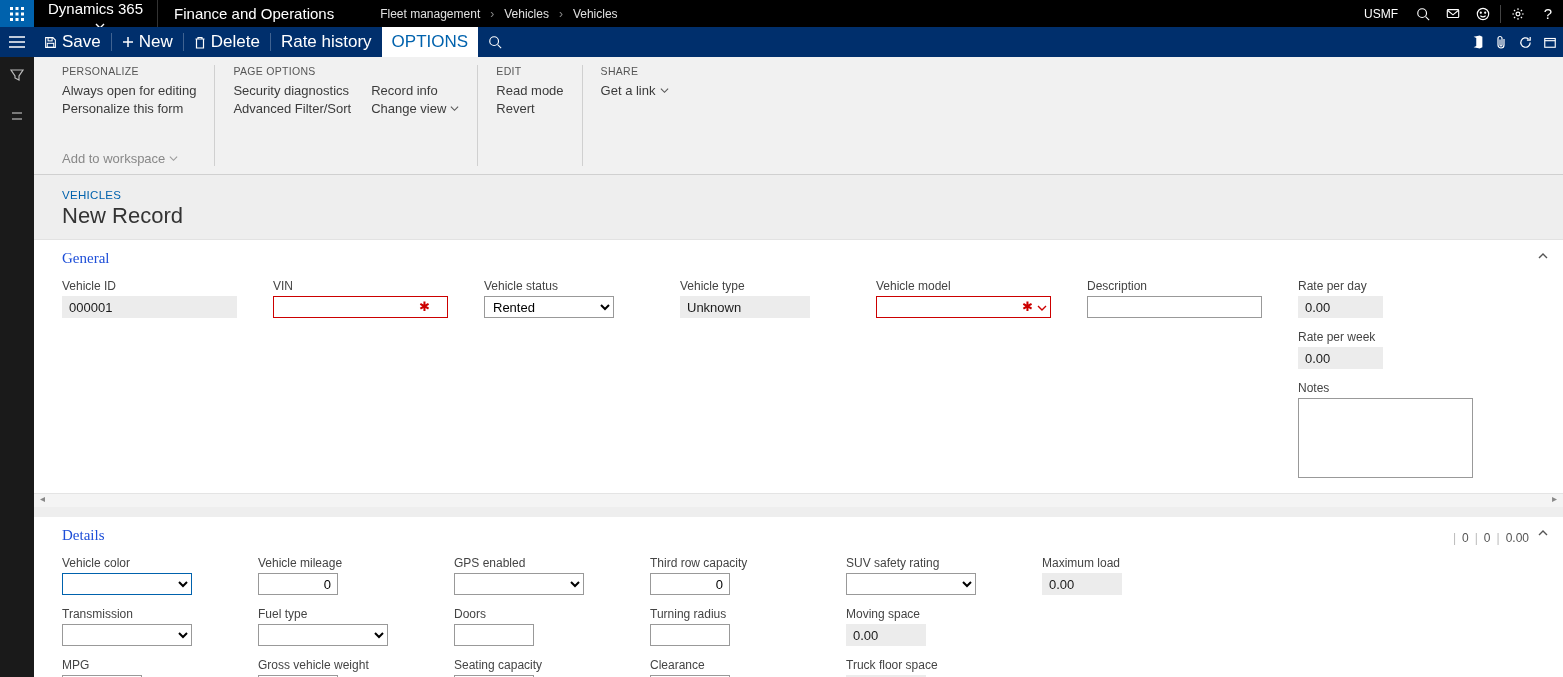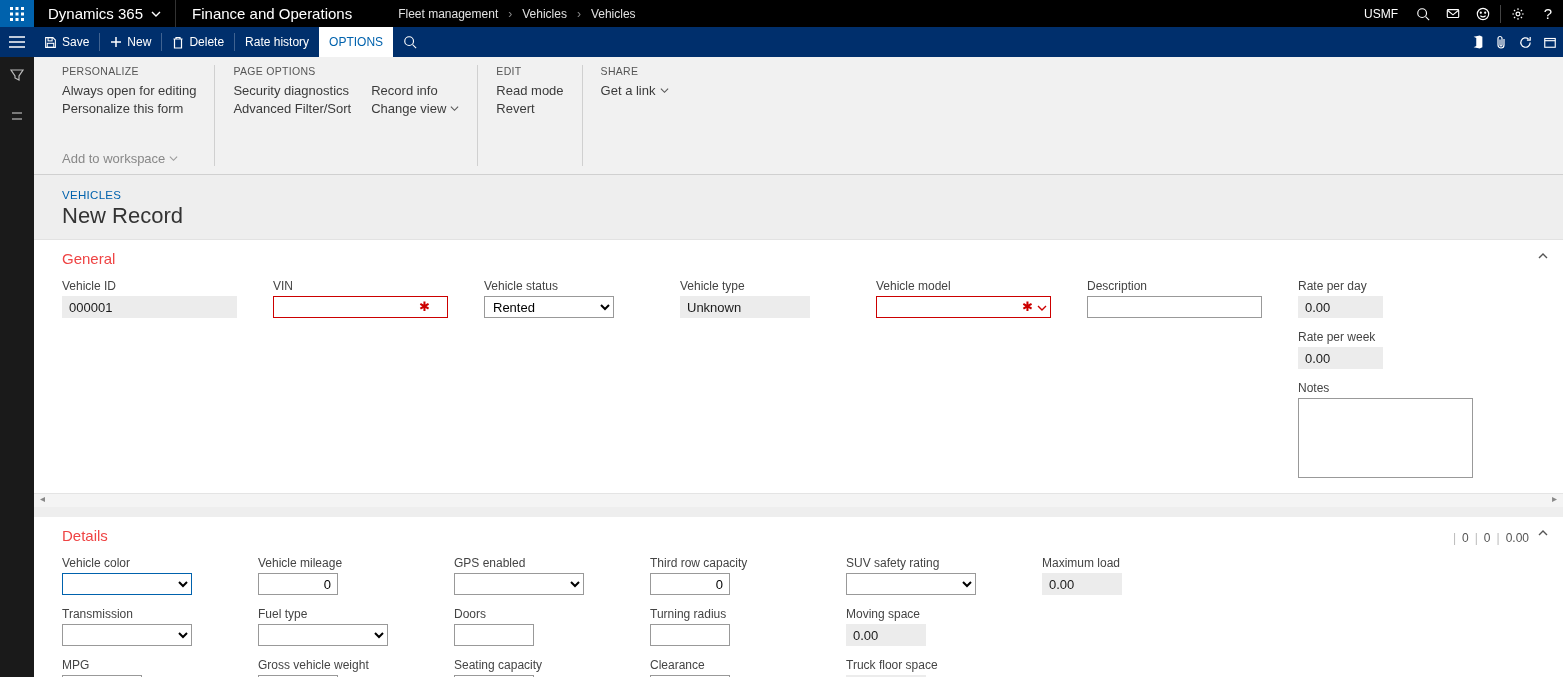--- a/index.html
+++ b/index.html
@@ -9,7 +9,7 @@
   .topbar { background: #000; color: #fff; height: 27px; display: flex; align-items: center; }
   .waffle { width: 34px; height: 27px; background: #0062ad; display: flex; align-items: center; justify-content: center; }
   .waffle svg { fill: #fff; }
-  .brand { padding: 0 14px; font-size: 15px; display: flex; align-items: center; height: 100%; border-right: 1px solid #333; cursor: pointer; }
+  .brand { padding: 0 14px; font-size: 15px; display: flex; align-items: center; height: 100%; border-right: 1px solid #333; cursor: pointer; flex-direction: column; }
   .brand-caret { margin-left: 8px; }
   .module { padding: 0 16px; font-size: 15px; height:100%; display:flex; align-items:center; }
   .breadcrumbs { display: flex; align-items: flex-end; gap: 10px; padding-left: 30px; font-size: 12px; color: #e0e0e0; }

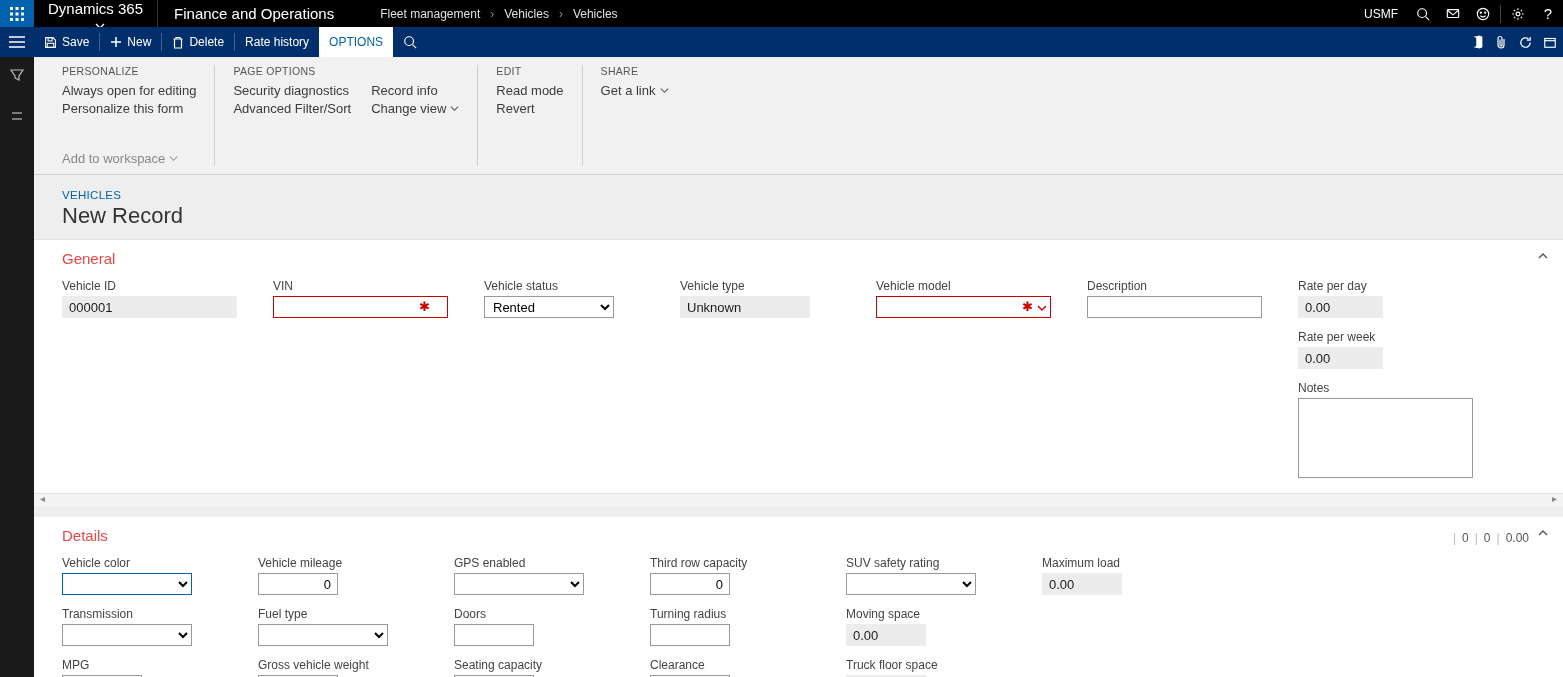--- a/index.html
+++ b/index.html
@@ -22,7 +22,7 @@
   
   .actionbar { background: #002f6c; color: #fff; height: 30px; display: flex; align-items: stretch; padding-left: 34px; position: relative; }
   .hamburger { position:absolute; left:0; top:0; width:34px; height:30px; display:flex; align-items:center; justify-content:center; cursor:pointer; }
-  .act { display:flex; align-items:center; padding: 0 10px; font-size: 12px; cursor:pointer; gap:5px; }
+  .act { display:flex; align-items:center; padding: 0 10px; font-size: 17px; cursor:pointer; gap:5px; }
   .act.sel { background:#fff; color:#0062ad; }
   .act-sep { width:1px; background: rgba(255,255,255,0.25); margin: 6px 0; }
   .act .icn { display:inline-flex; }

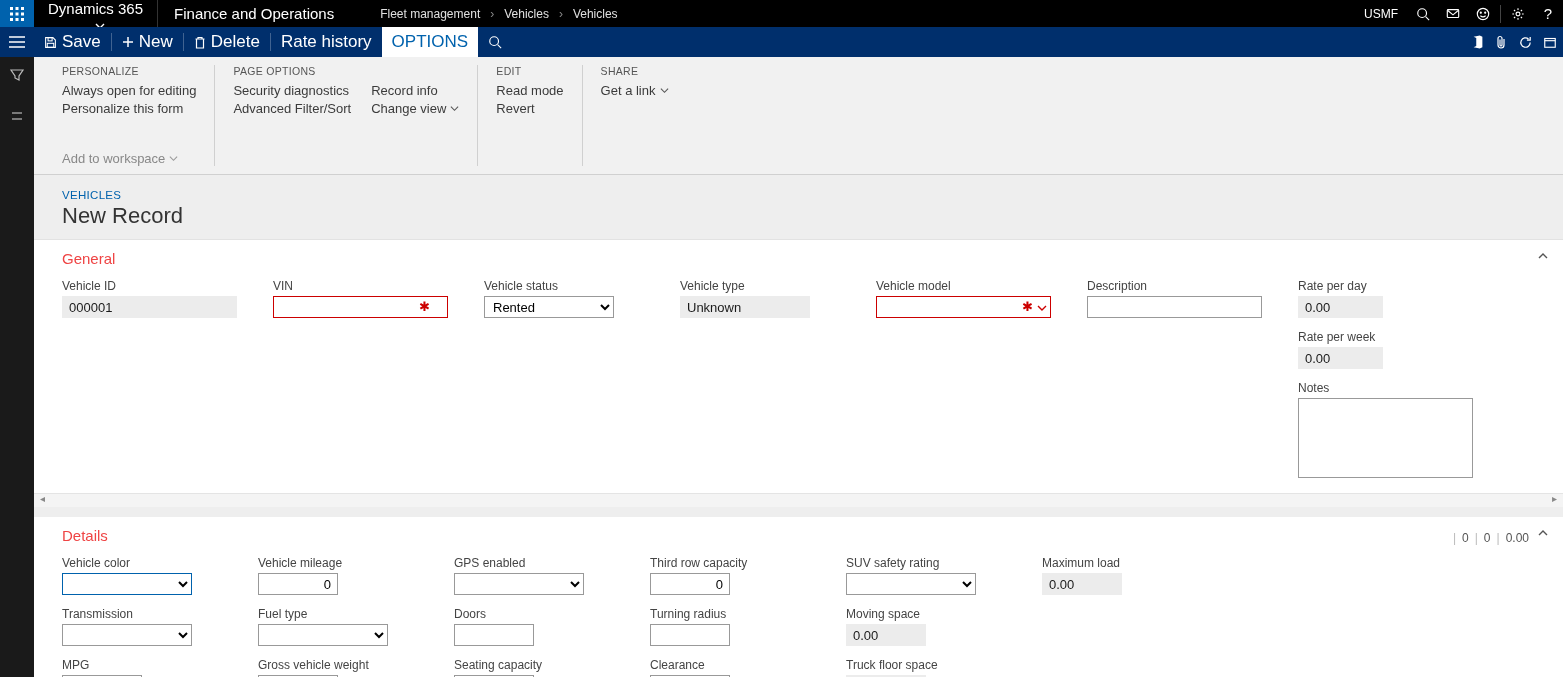--- a/index.html
+++ b/index.html
@@ -51,7 +51,7 @@
 
   .whitepanel { background:#fff; margin: 0 0 0 0; border-top:1px solid #e2e2e2; }
   .section { padding: 10px 20px 12px 28px; position:relative; }
-  .section h2 { font-size: 15px; font-weight: 400; color:#ef4444; margin-bottom: 12px; }
+  .section h2 { font-size: 15px; font-weight: 400; color:#1d4ed8; margin-bottom: 12px; font-family: Liberation Serif, serif; }
   .section .collapse { position:absolute; right:14px; top:10px; cursor:pointer; color:#555; }
   .section .summary { position:absolute; right:34px; top:14px; font-size:12px; color:#555; display:flex; gap:6px; }
   .summary .sdiv { color:#bbb; }

